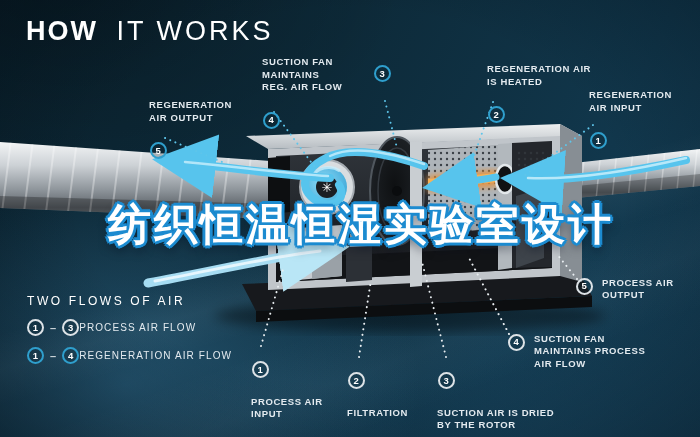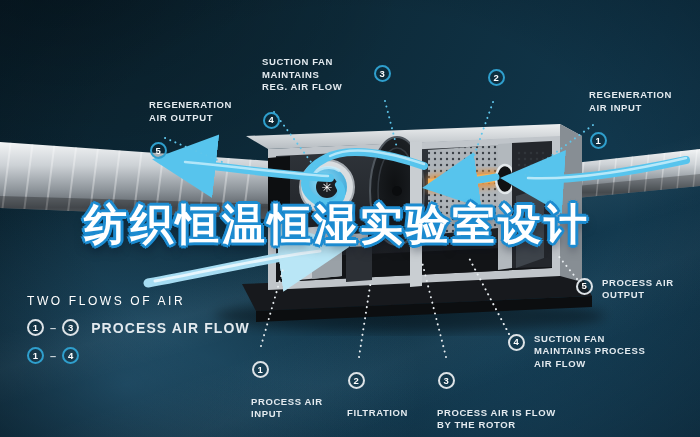--- a/index.html
+++ b/index.html
@@ -252,6 +252,10 @@
     </g>
   </svg>
 
+  <div class="title">
+    <span class="bold">HOW</span>
+    <span class="light">IT WORKS</span>
+  </div>
 
   <div class="lbl col tl5">
     <div>REGENERATION

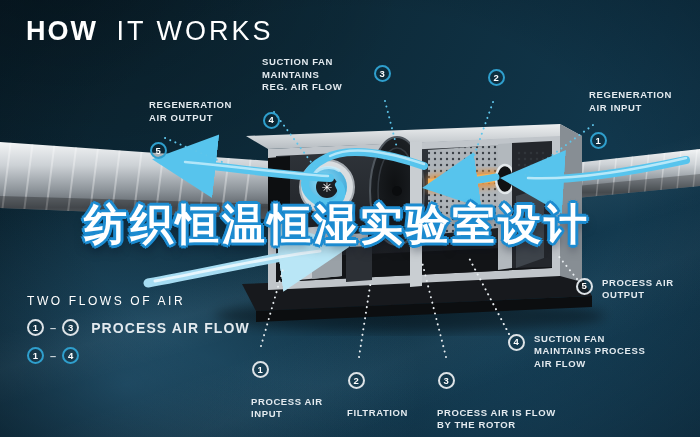--- a/index.html
+++ b/index.html
@@ -272,6 +272,8 @@
     <div class="badge cyan">3</div>
   </div>
   <div class="lbl col tl2">
+    <div>REGENERATION AIR
+IS HEATED</div>
     <div class="badge cyan">2</div>
   </div>
   <div class="lbl col tl1">

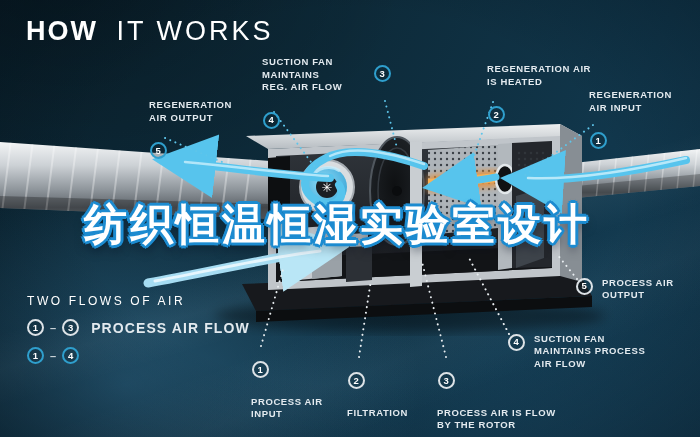--- a/index.html
+++ b/index.html
@@ -63,7 +63,7 @@
 
   
   .overlay-title{
-    position:absolute;left:84px;top:196px;width:530px;z-index:6;text-align:left;
+    position:absolute;left:84px;top:196px;width:530px;z-index:6;text-align:right;
     font-size:43px;font-weight:900;letter-spacing:3px;color:#fff;white-space:nowrap;
     text-shadow:
       -3px 0 0 #1c8bd0, 3px 0 0 #1c8bd0, 0 -3px 0 #1c8bd0, 0 3px 0 #1c8bd0,

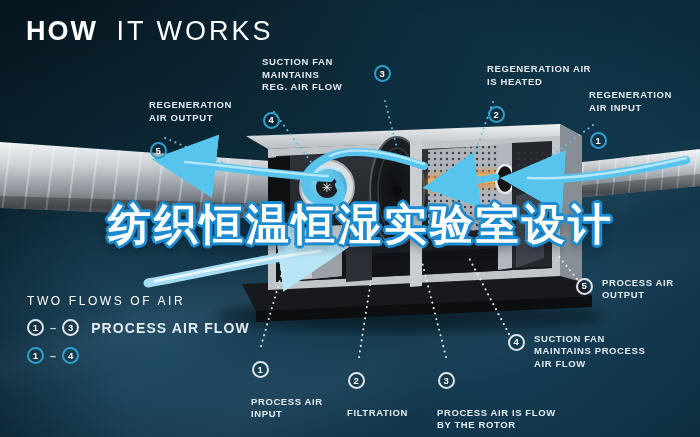--- a/index.html
+++ b/index.html
@@ -59,7 +59,7 @@
   .legend-row{display:flex;align-items:center;margin-top:11px;}
   .legend-row .badge{width:17px;height:17px;}
   .legend-dash{margin:0 6px;color:#cdd5da;font-weight:700;font-size:11px;}
-  .legend-label{margin-left:12px;font-size:14px;font-weight:700;letter-spacing:1.1px;color:#e3eaef;white-space:nowrap;}
+  .legend-label{font-size:10px;font-weight:400;letter-spacing:1.1px;color:#e3eaef;white-space:nowrap;}
 
   
   .overlay-title{

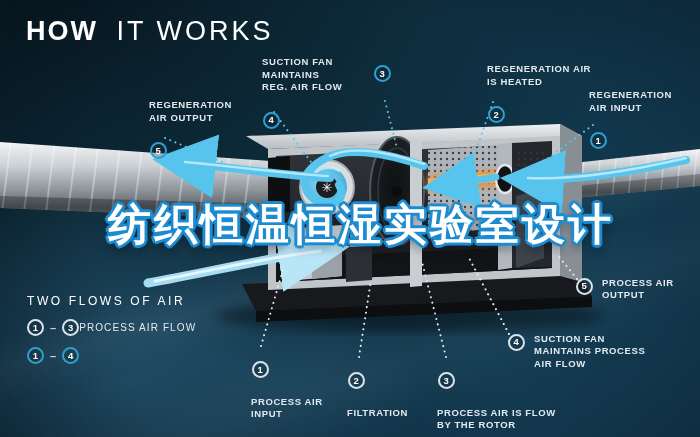--- a/index.html
+++ b/index.html
@@ -320,6 +320,7 @@
       <div class="badge cyan">1</div>
       <span class="legend-dash">–</span>
       <div class="badge cyan">4</div>
+      <span class="legend-label">REGENERATION AIR FLOW</span>
     </div>
   </div>
 

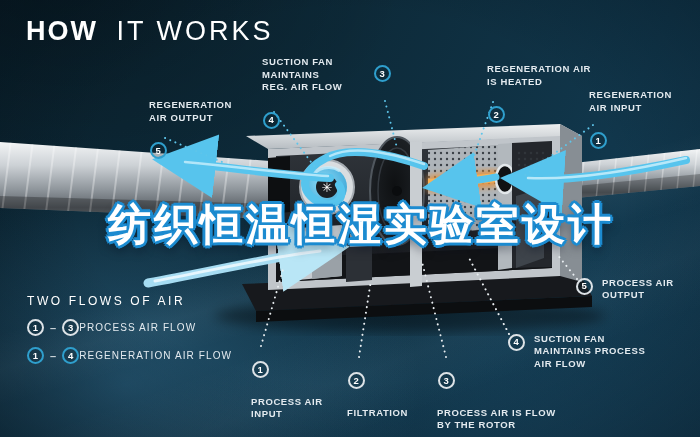--- a/index.html
+++ b/index.html
@@ -293,7 +293,7 @@
   </div>
   <div class="lbl col badge-first bl3">
     <div class="badge white">3</div>
-    <div>PROCESS AIR IS FLOW
+    <div>SUCTION AIR IS DRIED
 BY THE ROTOR</div>
   </div>
   <div class="lbl row bl4">

